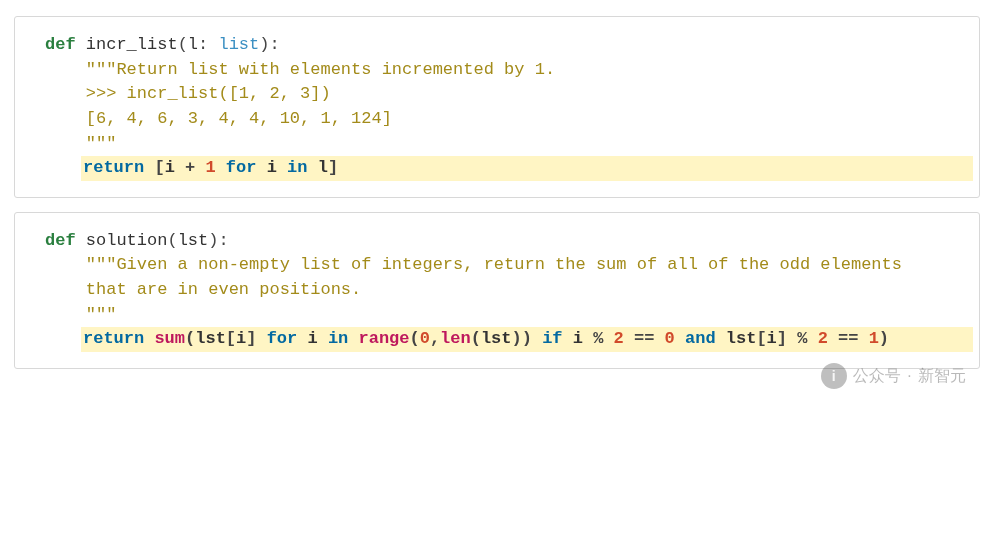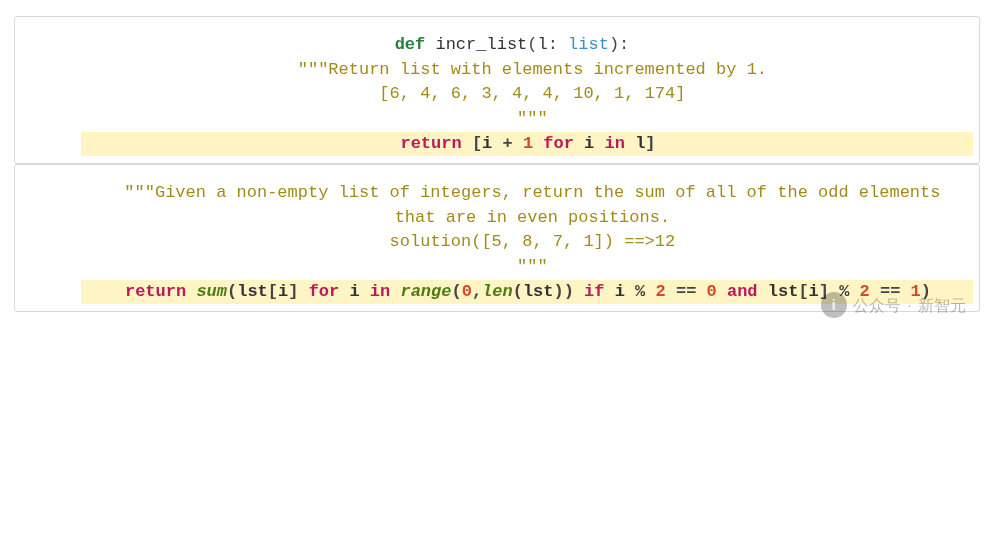--- a/index.html
+++ b/index.html
@@ -15,10 +15,10 @@
     .code-block {
       border: 1px solid #d8d8d8;
       border-radius: 3px;
-      padding: 16px 0 7px 30px;
+      padding: 16px 0 16px 30px;
+      margin-bottom: 14px;
       overflow: hidden;
       background: #fff;
-      text-align: center;
     }
     .line {
       white-space: pre;

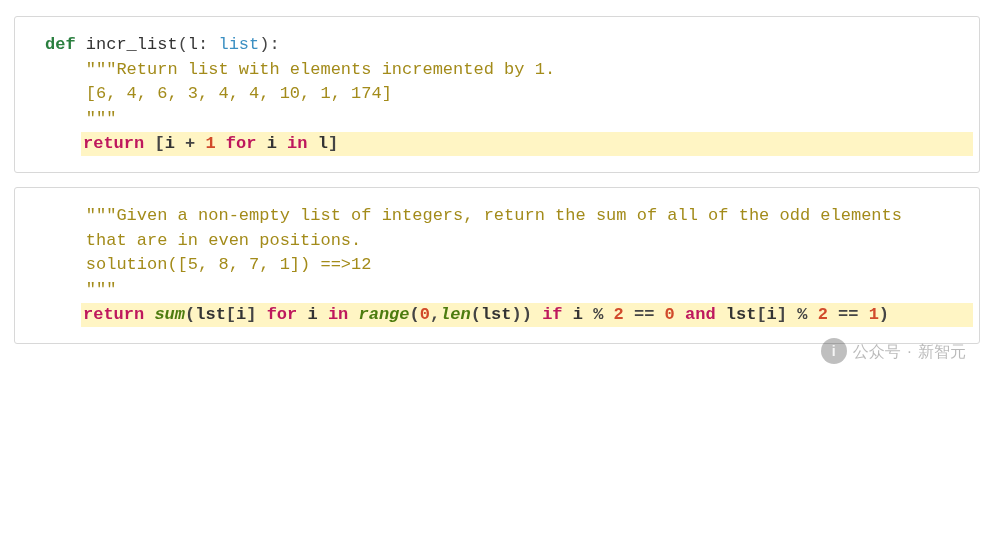--- a/index.html
+++ b/index.html
@@ -70,6 +70,7 @@
   <span class="line"><span class="def">def</span><span> </span><span class="name">incr_list</span><span class="punc">(</span><span class="name">l</span><span class="punc">: </span><span class="type">list</span><span class="punc">):</span></span>
 
   <span class="line str">    """Return list with elements incremented by 1.</span>
+  <span class="line str">    &gt;&gt;&gt; incr_list([1, 2, 3])</span>
   <span class="line str">    [6, 4, 6, 3, 4, 4, 10, 1, 174]</span>
   <span class="line str">    """</span>
 

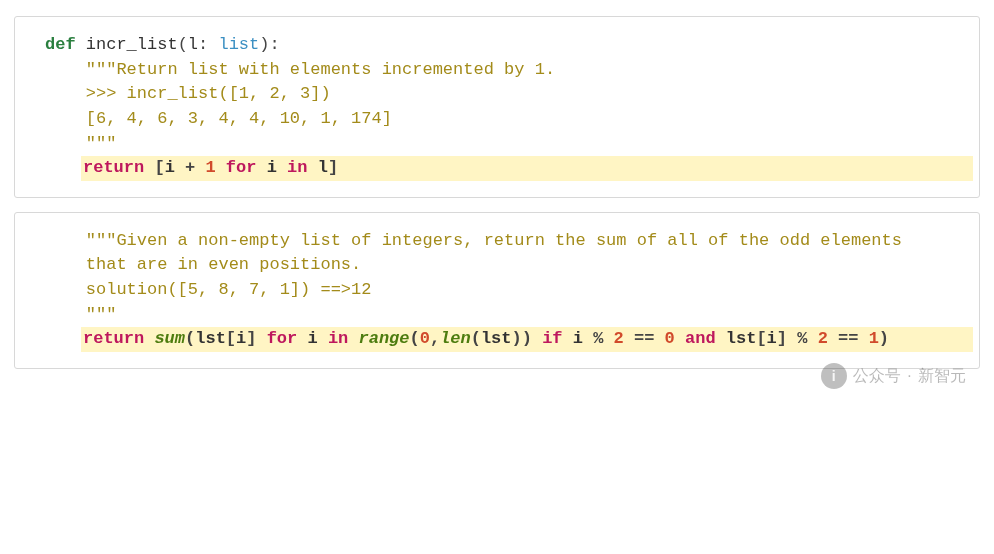--- a/index.html
+++ b/index.html
@@ -71,7 +71,7 @@
 
   <span class="line str">    """Return list with elements incremented by 1.</span>
   <span class="line str">    &gt;&gt;&gt; incr_list([1, 2, 3])</span>
-  <span class="line str">    [6, 4, 6, 3, 4, 4, 10, 1, 174]</span>
+  <span class="line str">    [6, 4, 6, 3, 4, 4, 10, 1, 124]</span>
   <span class="line str">    """</span>
 
   <span class="hl"><span class="kw">return</span><span> </span><span class="punc bold">[</span><span class="name bold">i</span><span class="punc bold"> + </span><span class="num">1</span><span> </span><span class="kw">for</span><span> </span><span class="name bold">i</span><span> </span><span class="kw">in</span><span> </span><span class="name bold">l</span><span class="punc bold">]</span></span>

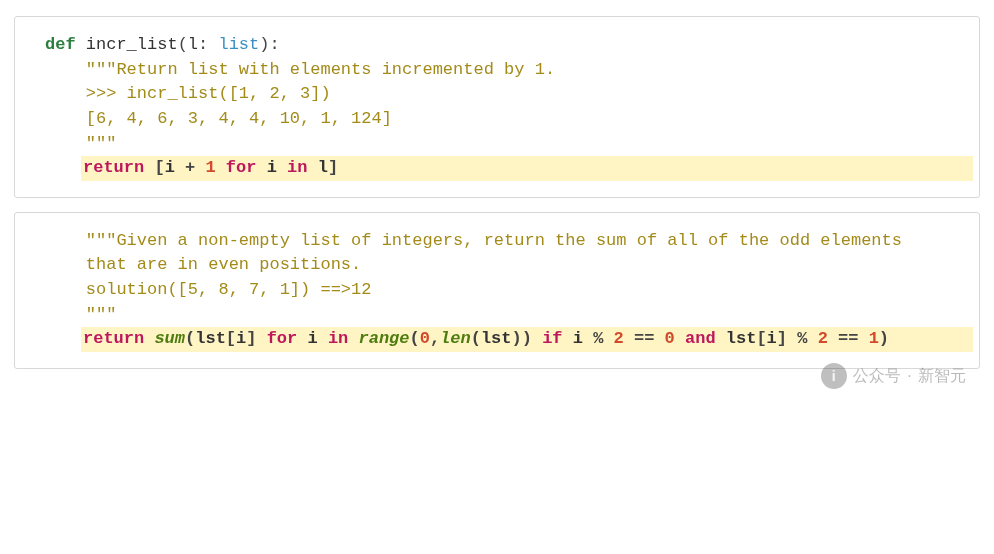--- a/index.html
+++ b/index.html
@@ -32,7 +32,7 @@
       margin-right: 6px;
       font-weight: 600;
     }
-    .kw    { color: #be185d; font-weight: 600; }
+    .kw    { color: #0369a1; font-weight: 600; }
     .def   { color: #2a7f3f; font-weight: 600; }
     .type  { color: #3b8fc2; }
     .fn    { color: #4d7c0f; font-style: italic; }

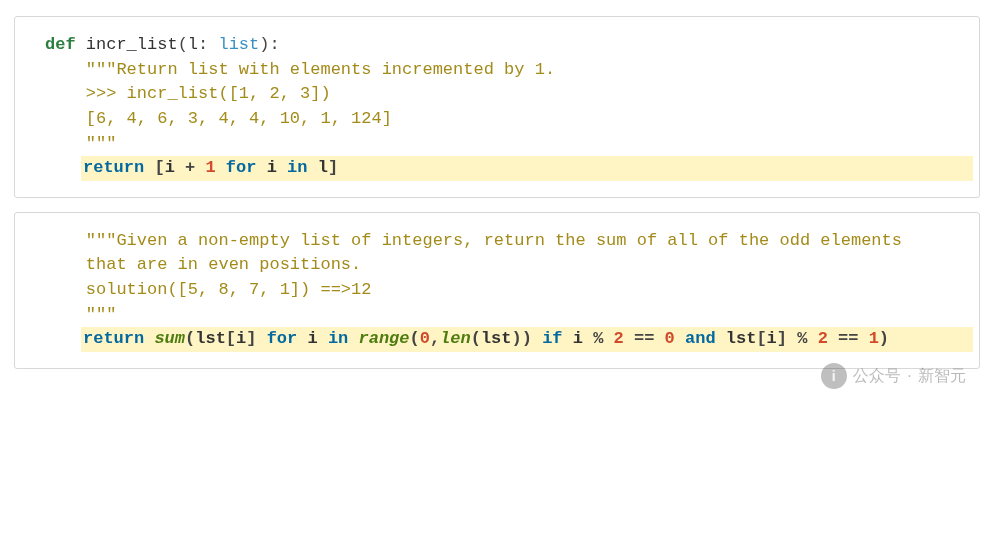--- a/index.html
+++ b/index.html
@@ -80,6 +80,7 @@
 
 <div class="code-block">
 
+  <span class="line"><span class="def">def</span><span> </span><span class="name">solution</span><span class="punc">(</span><span class="name">lst</span><span class="punc">):</span></span>
 
   <span class="line str">    """Given a non-empty list of integers, return the sum of all of the odd elements</span>
   <span class="line str">    that are in even positions.</span>

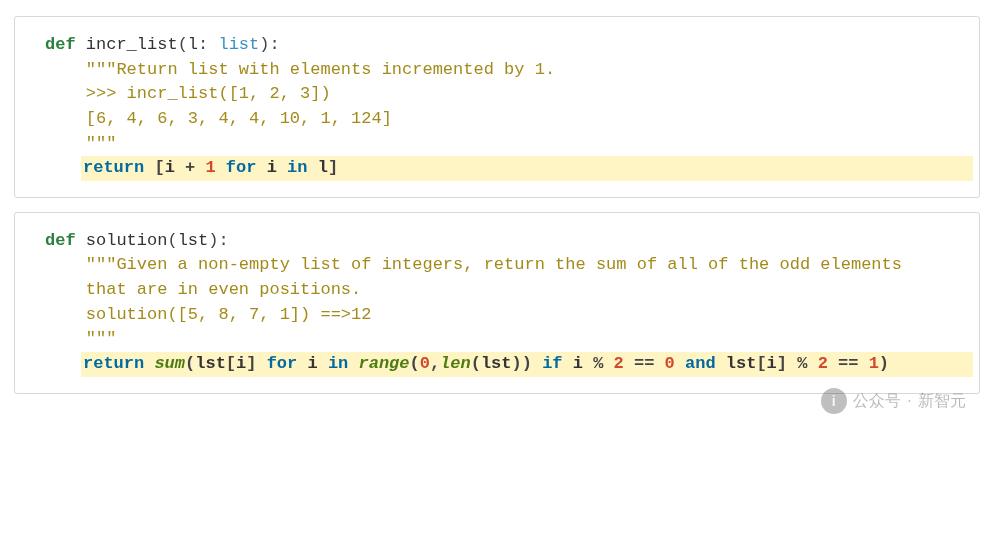--- a/index.html
+++ b/index.html
@@ -85,7 +85,6 @@
   <span class="line str">    """Given a non-empty list of integers, return the sum of all of the odd elements</span>
   <span class="line str">    that are in even positions.</span>
   <span class="line str"></span>
-  <span class="line str">    solution([5, 8, 7, 1]) ==&gt;12</span>
   <span class="line str">    """</span>
 
   <span class="hl"><span class="kw">return</span><span> </span><span class="fn">sum</span><span class="punc bold">(</span><span class="name bold">lst</span><span class="punc bold">[</span><span class="name bold">i</span><span class="punc bold">]</span><span> </span><span class="kw">for</span><span> </span><span class="name bold">i</span><span> </span><span class="kw">in</span><span> </span><span class="fn">range</span><span class="punc bold">(</span><span class="num">0</span><span class="punc bold">,</span><span class="fn">len</span><span class="punc bold">(</span><span class="name bold">lst</span><span class="punc bold">)</span><span class="punc bold">)</span><span> </span><span class="kw">if</span><span> </span><span class="name bold">i</span><span class="punc bold"> % </span><span class="num">2</span><span class="punc bold"> == </span><span class="num">0</span><span> </span><span class="kw">and</span><span> </span><span class="name bold">lst</span><span class="punc bold">[</span><span class="name bold">i</span><span class="punc bold">]</span><span class="punc bold"> % </span><span class="num">2</span><span class="punc bold"> == </span><span class="num">1</span><span class="punc bold">)</span></span>

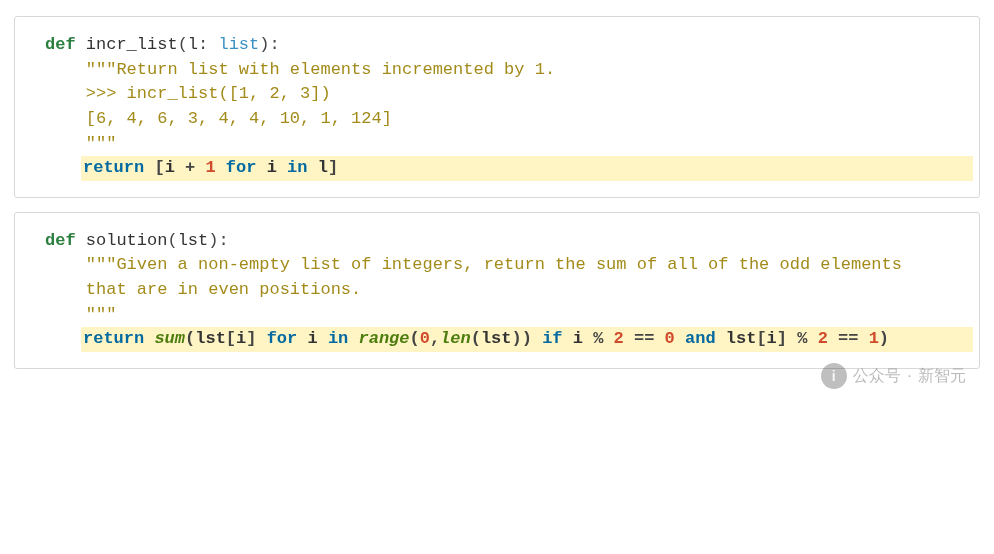--- a/index.html
+++ b/index.html
@@ -35,7 +35,7 @@
     .kw    { color: #0369a1; font-weight: 600; }
     .def   { color: #2a7f3f; font-weight: 600; }
     .type  { color: #3b8fc2; }
-    .fn    { color: #4d7c0f; font-style: italic; }
+    .fn    { color: #be185d; }
     .str   { color: #a38b1a; }
     .num   { color: #d14a2b; font-weight: 600; }
     .punc  { color: #444; }

